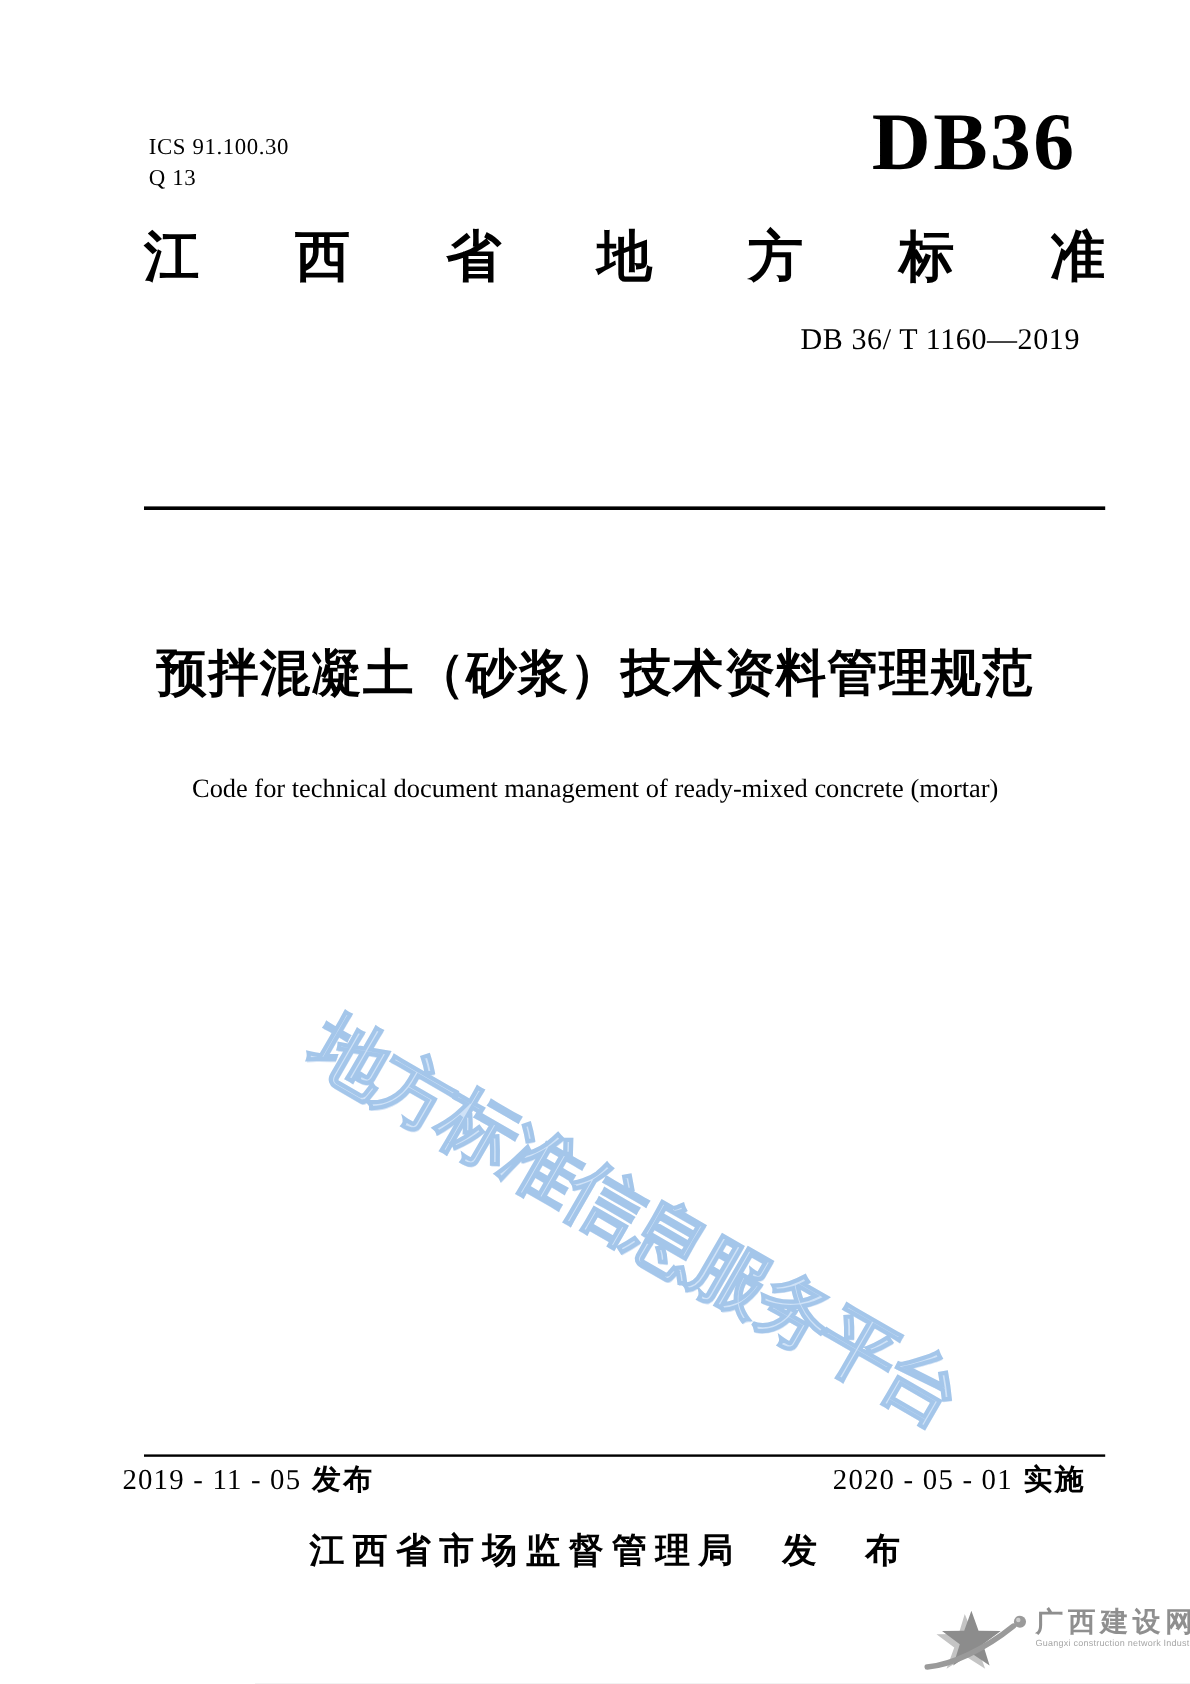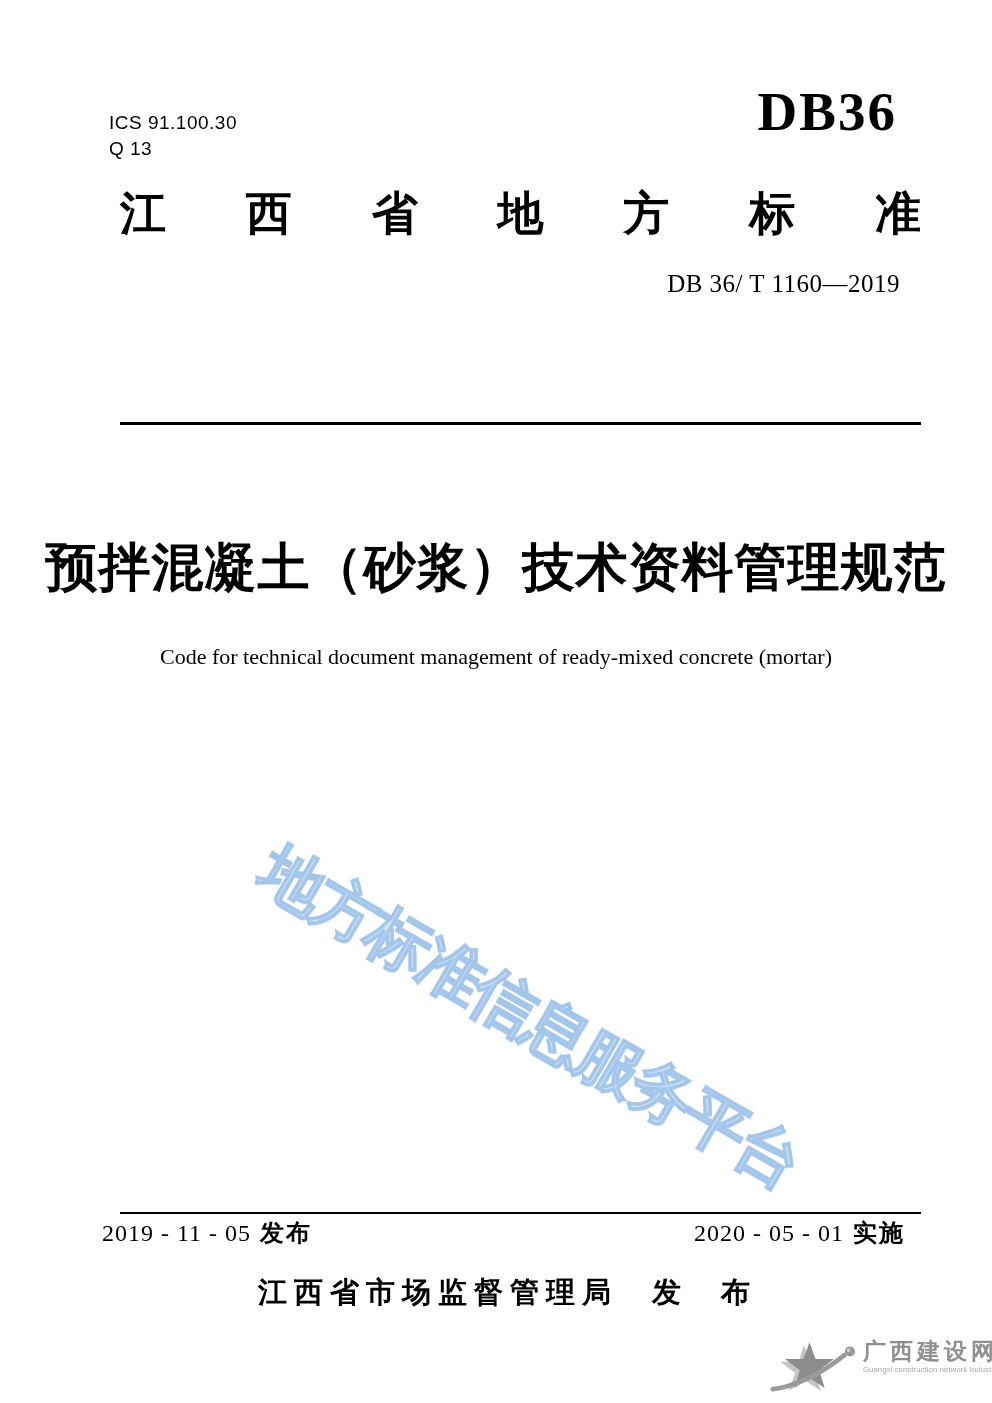--- a/index.html
+++ b/index.html
@@ -21,9 +21,9 @@
   
   .ics-block {
     position: absolute;
-    left: 109px;
+    left: 124px;
     top: 110px;
-    font-family: Liberation Sans, sans-serif;
+    font-family: Liberation Serif, serif;
     font-size: 19px;
     line-height: 26px;
     letter-spacing: 0.5px;

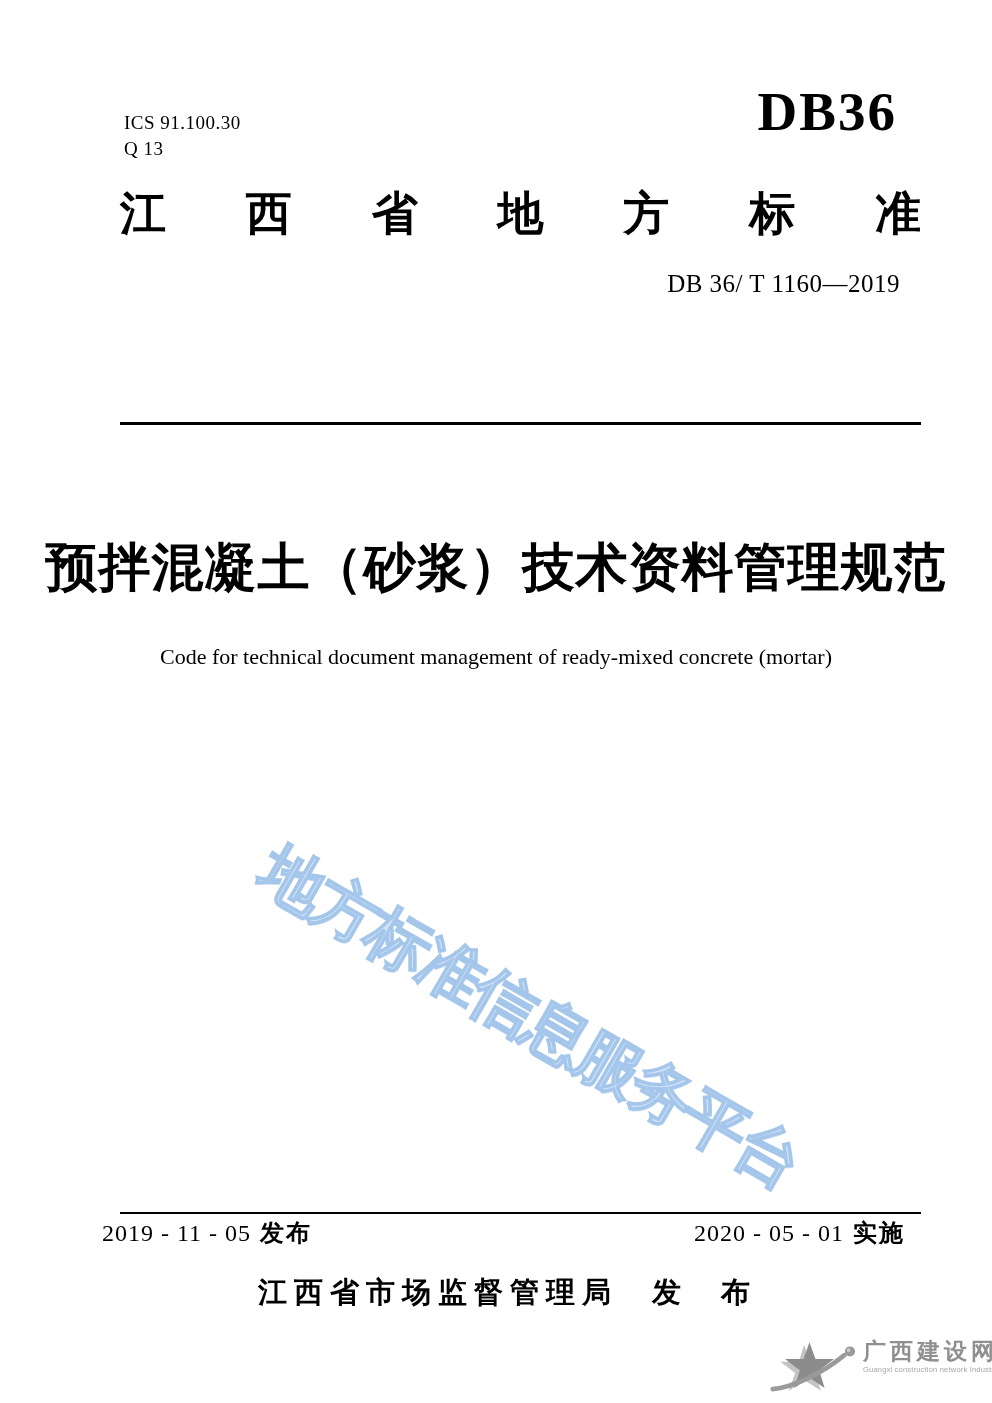--- a/index.html
+++ b/index.html
@@ -34,7 +34,7 @@
     top: 84px;
     font-family: "Liberation Serif", serif;
     font-weight: bold;
-    font-size: 55px;
+    font-size: 68px;
     line-height: 1;
     letter-spacing: 2px;
   }

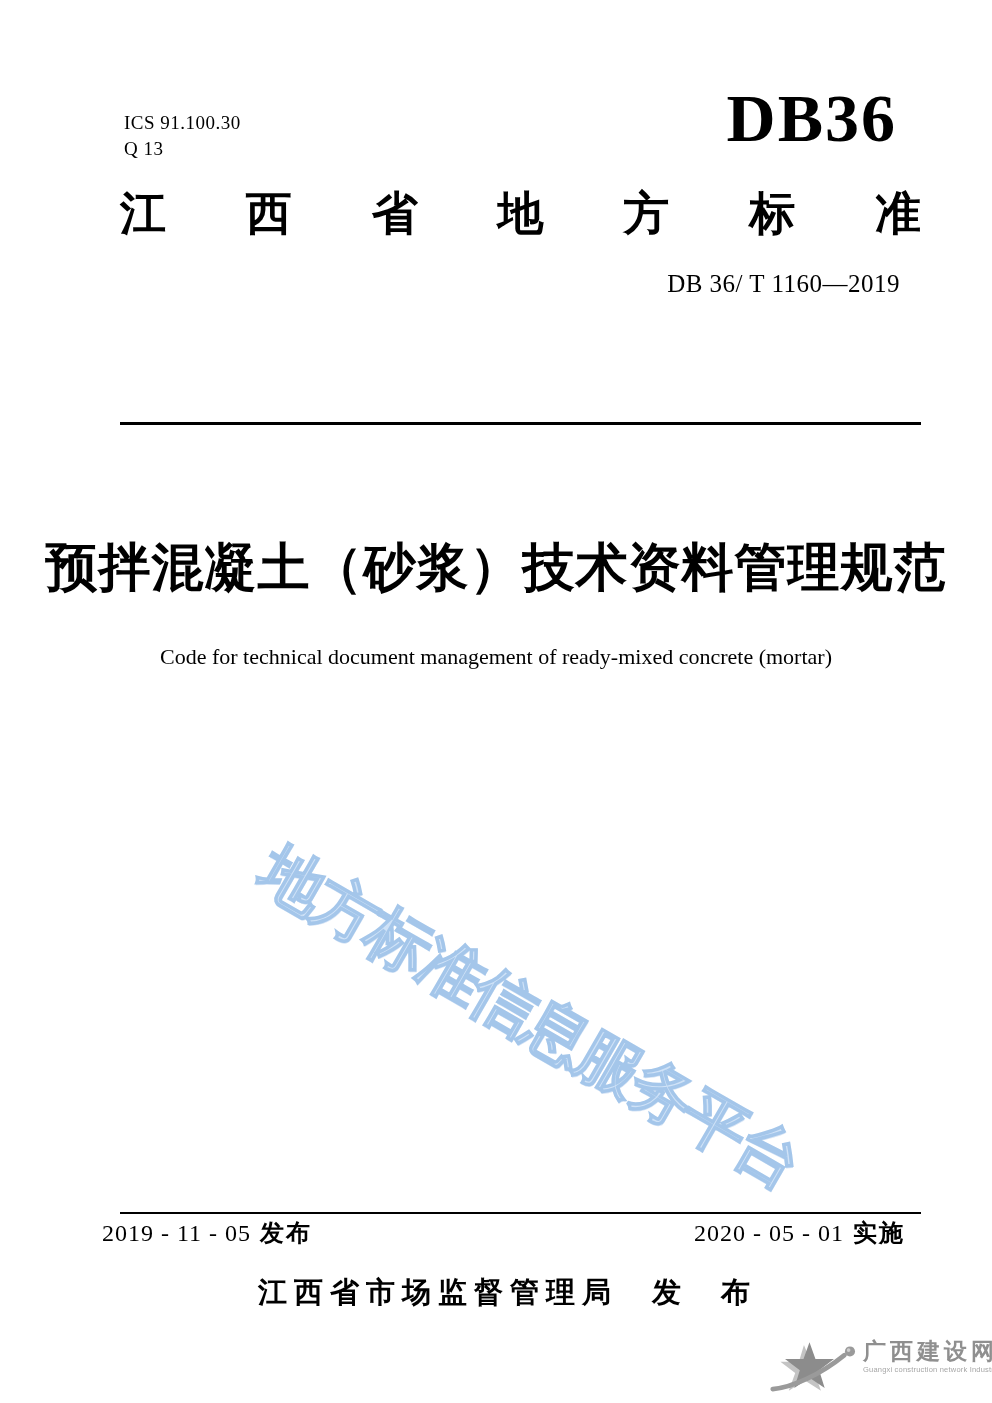--- a/index.html
+++ b/index.html
@@ -79,7 +79,7 @@
     top: 533px;
     width: 100%;
     text-align: center;
-    font-size: 52px;
+    font-size: 42px;
     font-weight: 700;
     letter-spacing: 1px;
   }

